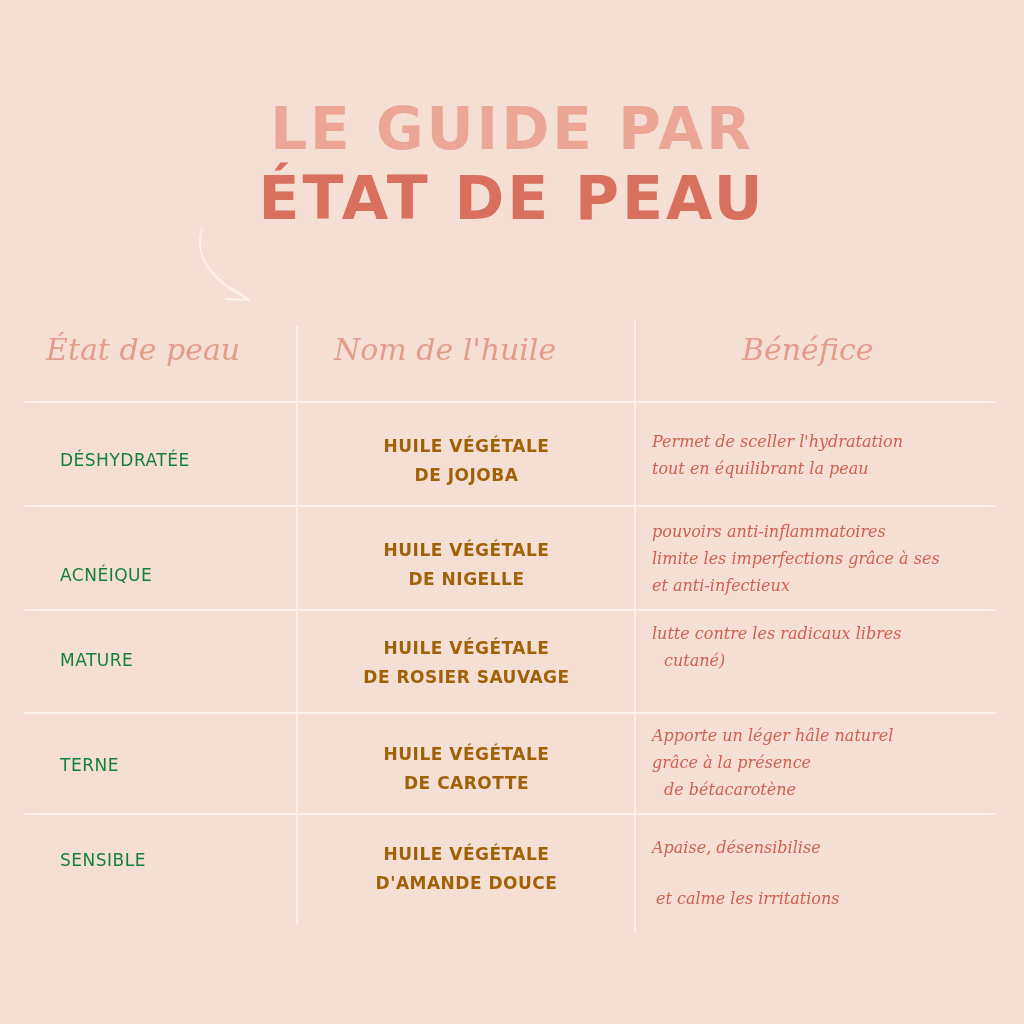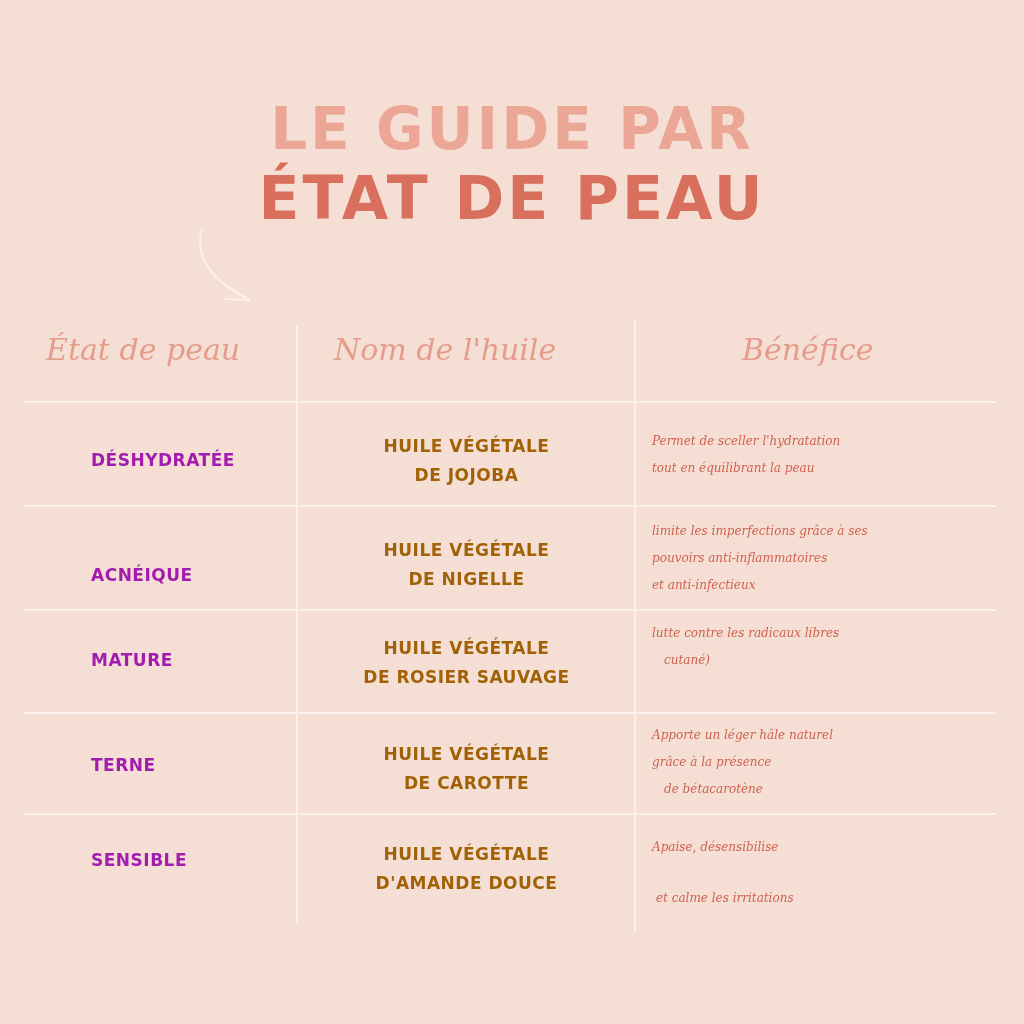--- a/index.html
+++ b/index.html
@@ -36,7 +36,7 @@
   .cell-ben {
     position: absolute; left: 652px; width: 360px;
     font-family: "DejaVu Serif", serif; font-style: italic;
-    font-size: 12px; color: #d0604f; line-height: 27px;
+    font-size: 16px; color: #d0604f; line-height: 27px;
   }
   .cell-ben span { display: block; white-space: nowrap; }
 </style>

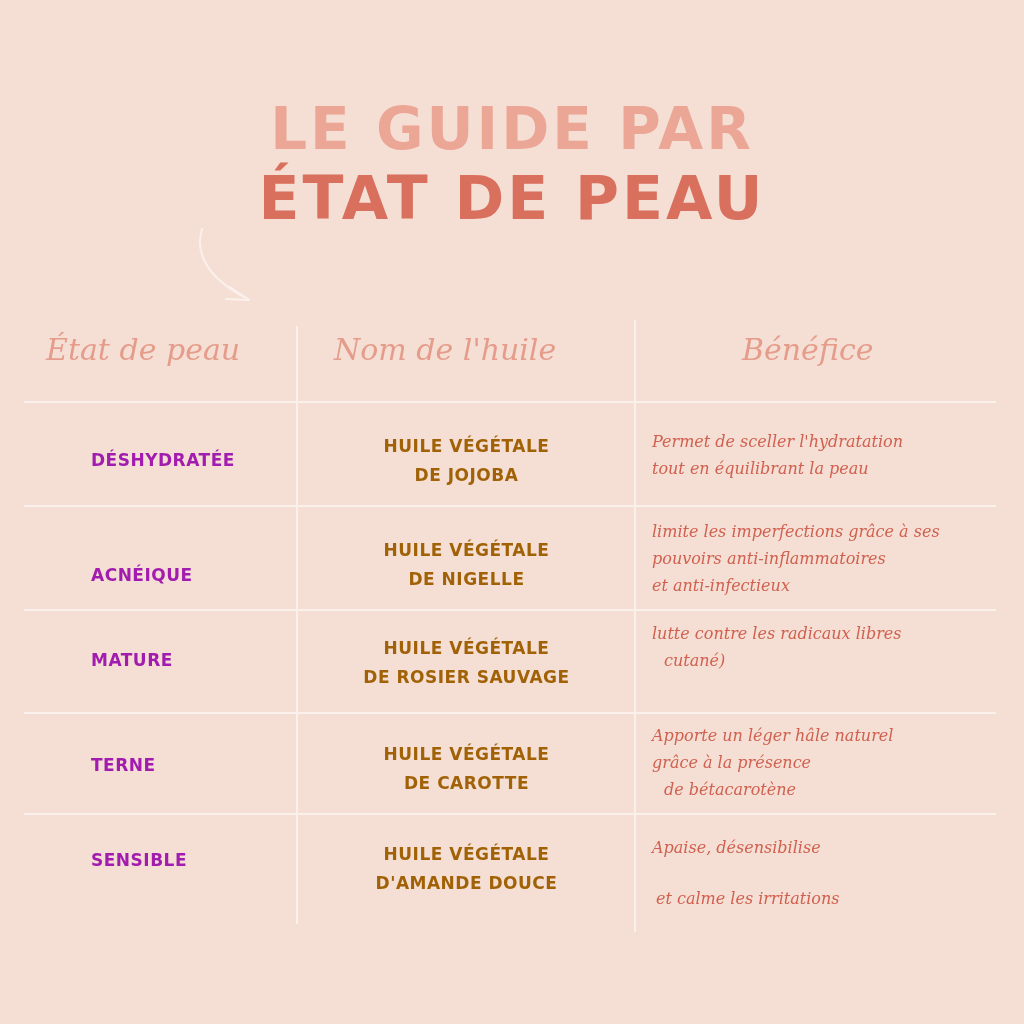--- a/index.html
+++ b/index.html
@@ -24,8 +24,8 @@
     font-size: 30px; color: #e59c8b; font-weight: normal;
   }
   .cell-state {
-    position: absolute; left: 91px; font-weight: bold; font-size: 17px;
-    color: #a21caf; letter-spacing: 0.5px;
+    position: absolute; left: 60px; font-weight: normal; font-size: 17px;
+    color: #15803d; letter-spacing: 0.5px;
   }
   .cell-oil {
     position: absolute; left: 300px; width: 333px; text-align: center;

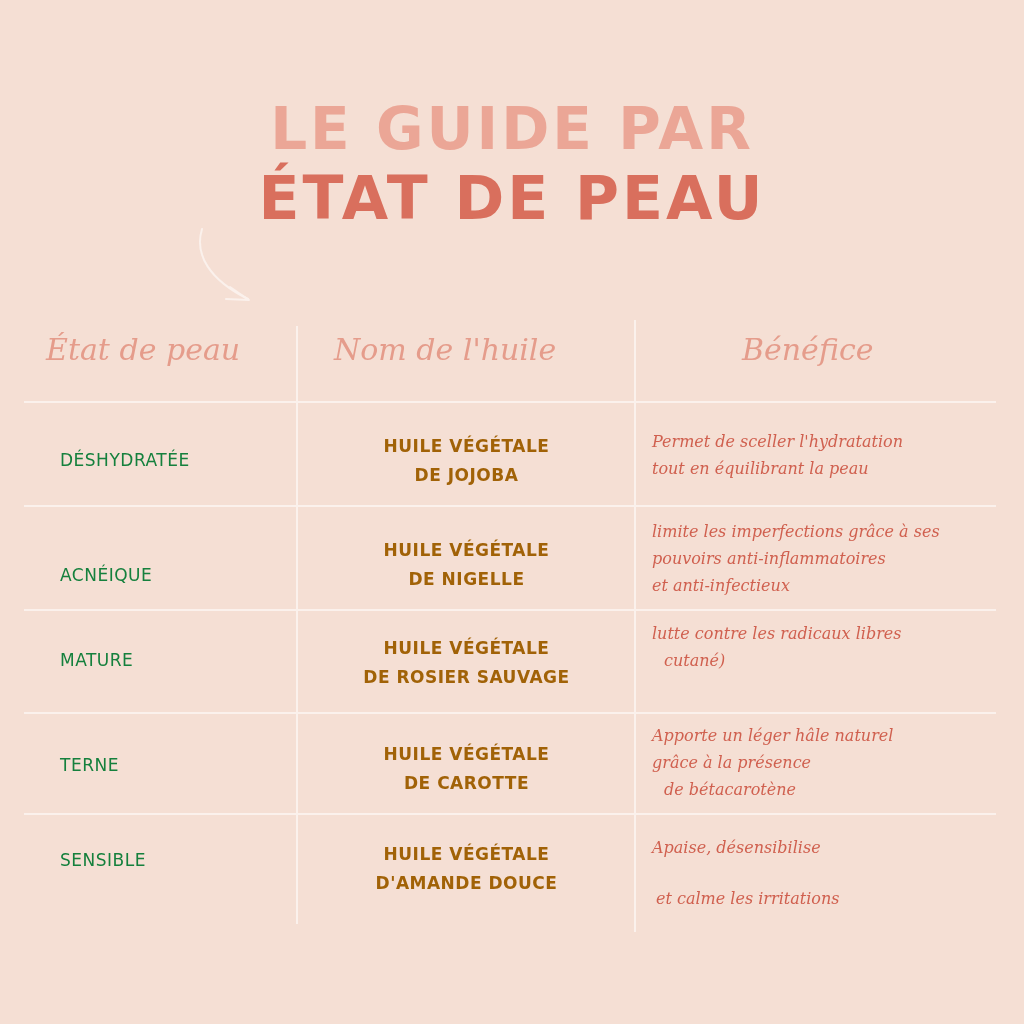--- a/index.html
+++ b/index.html
@@ -79,8 +79,8 @@
   <span>DE NIGELLE</span>
 </div>
 <div class="cell-ben" style="top:518px;">
+  <span>pouvoirs anti-inflammatoires</span>
   <span>limite les imperfections grâce à ses</span>
-  <span>pouvoirs anti-inflammatoires</span>
   <span>et anti-infectieux</span>
 </div>
 

